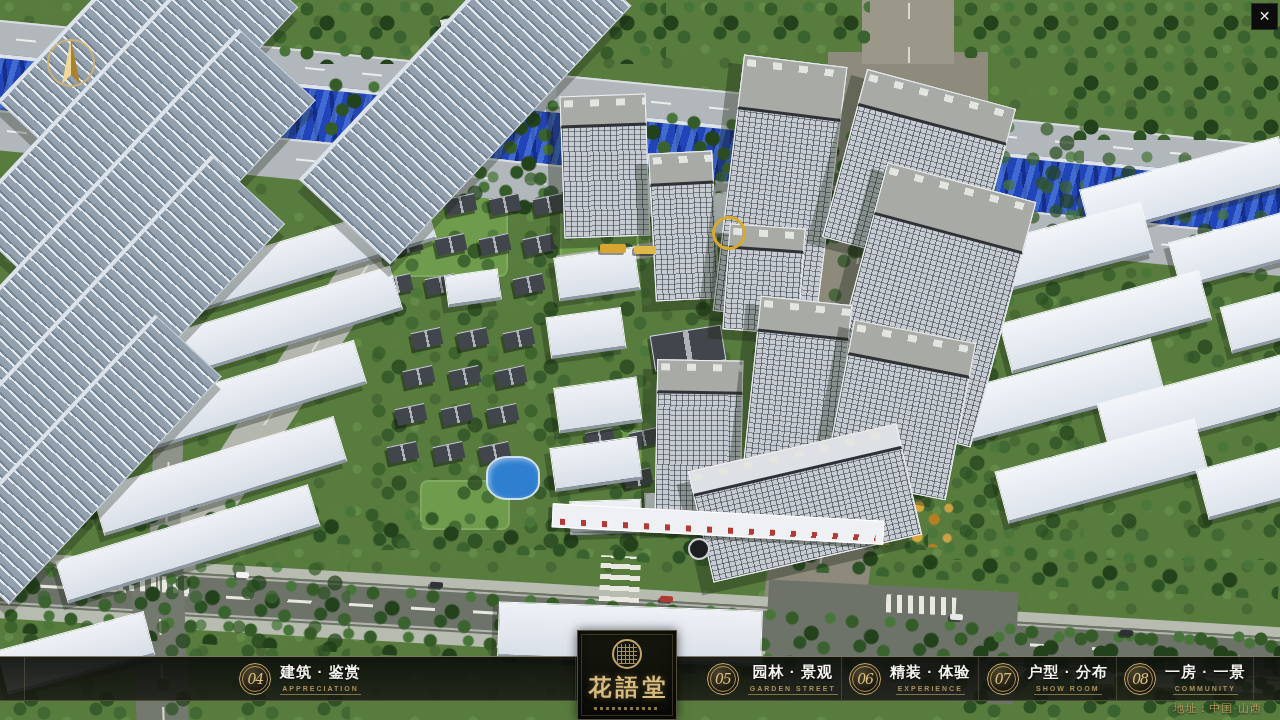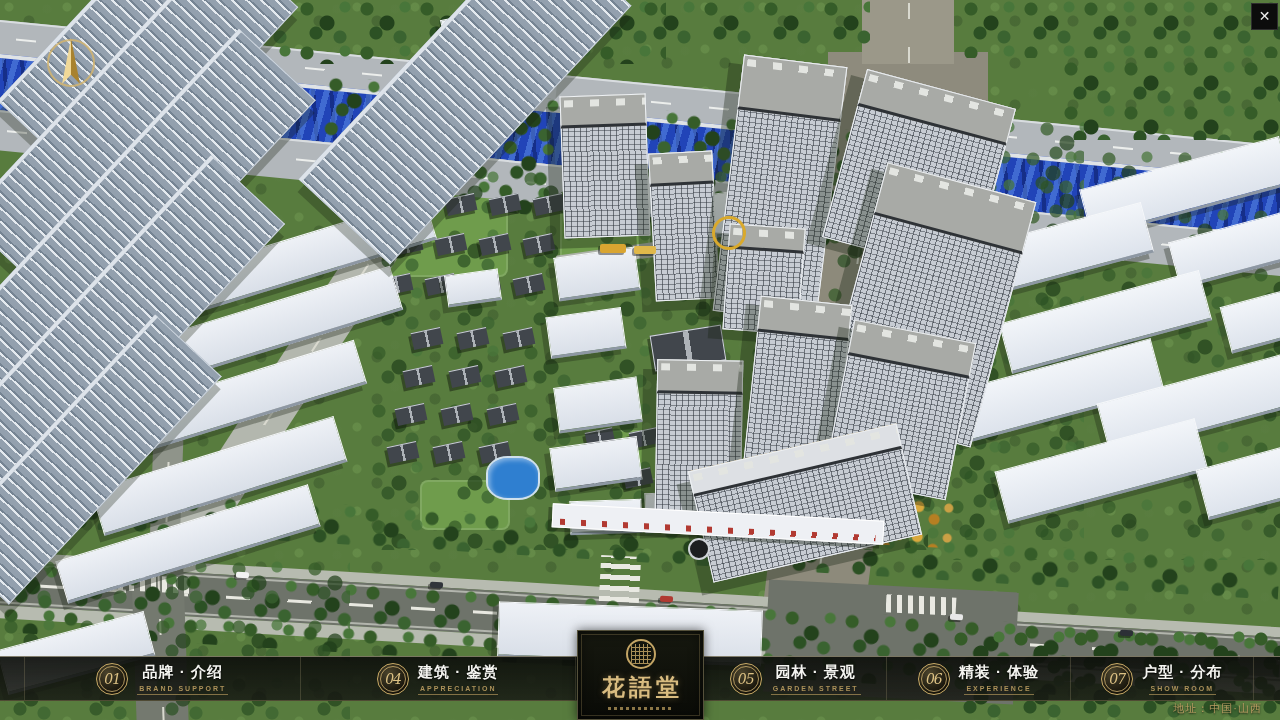--- a/index.html
+++ b/index.html
@@ -264,15 +264,6 @@
     <div class="mgroup left" id="menu-left">
         <div class="mi">
           <span class="badge">
-            <span class="num">01</span>
-          </span>
-          <span class="mtxt">
-            <span class="zh">品牌 · 介绍</span>
-            <span class="en">BRAND SUPPORT</span>
-          </span>
-        </div>
-        <div class="mi">
-          <span class="badge">
             <span class="num">04</span>
           </span>
           <span class="mtxt">

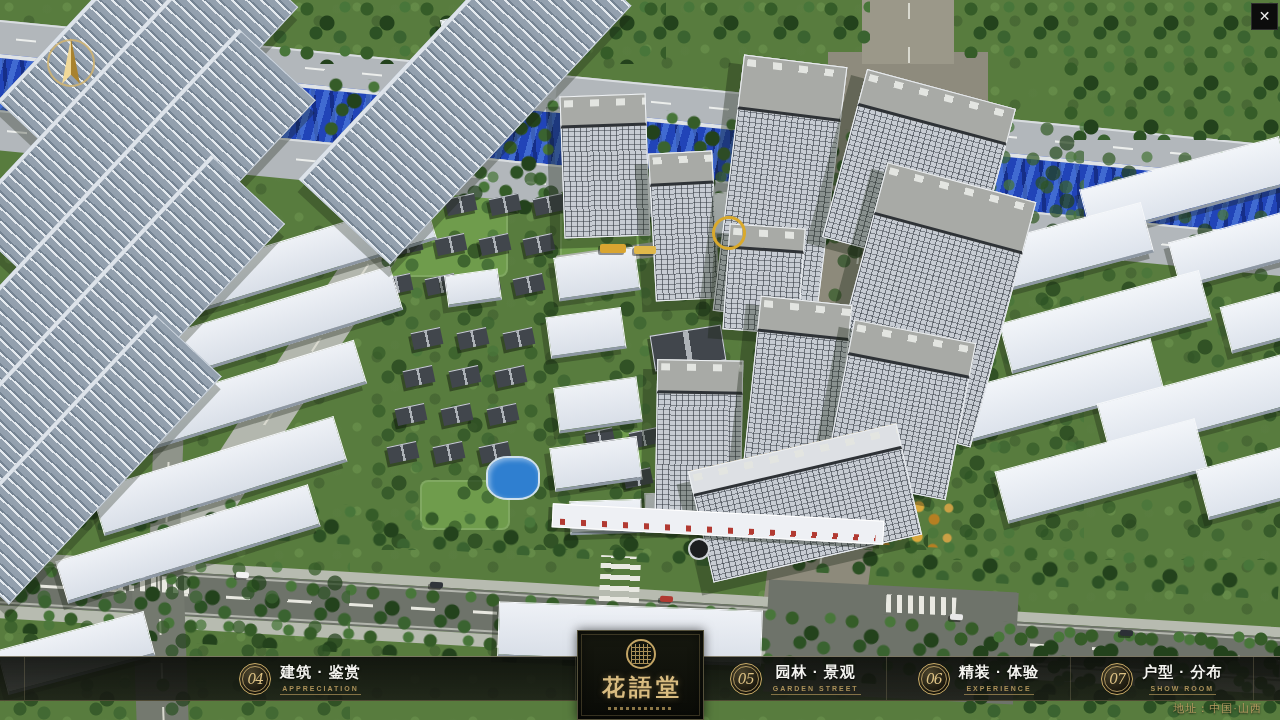--- a/index.html
+++ b/index.html
@@ -105,7 +105,7 @@
     text-shadow:0 1px 2px #000;}
   .en{font-size:7px;color:#ab9159;letter-spacing:2px;font-weight:bold;white-space:nowrap;
     border-bottom:1px solid rgba(166,140,86,.75);padding:2px 2px 2px 2px;margin-top:1px;}
-  .logopanel{position:absolute;left:577px;top:630px;width:127px;height:90px;z-index:12;
+  .logopanel{position:absolute;left:577px;top:630px;width:100px;height:90px;z-index:12;
     background:linear-gradient(180deg,#16180f,#0a0b07);border:1px solid #55513b;
     box-shadow:inset 0 0 14px rgba(0,0,0,.7), 0 0 10px rgba(0,0,0,.6);box-sizing:border-box;cursor:pointer;}
   .logopanel::before{content:'';position:absolute;inset:3px;border:1px solid rgba(165,145,95,.3);pointer-events:none;}

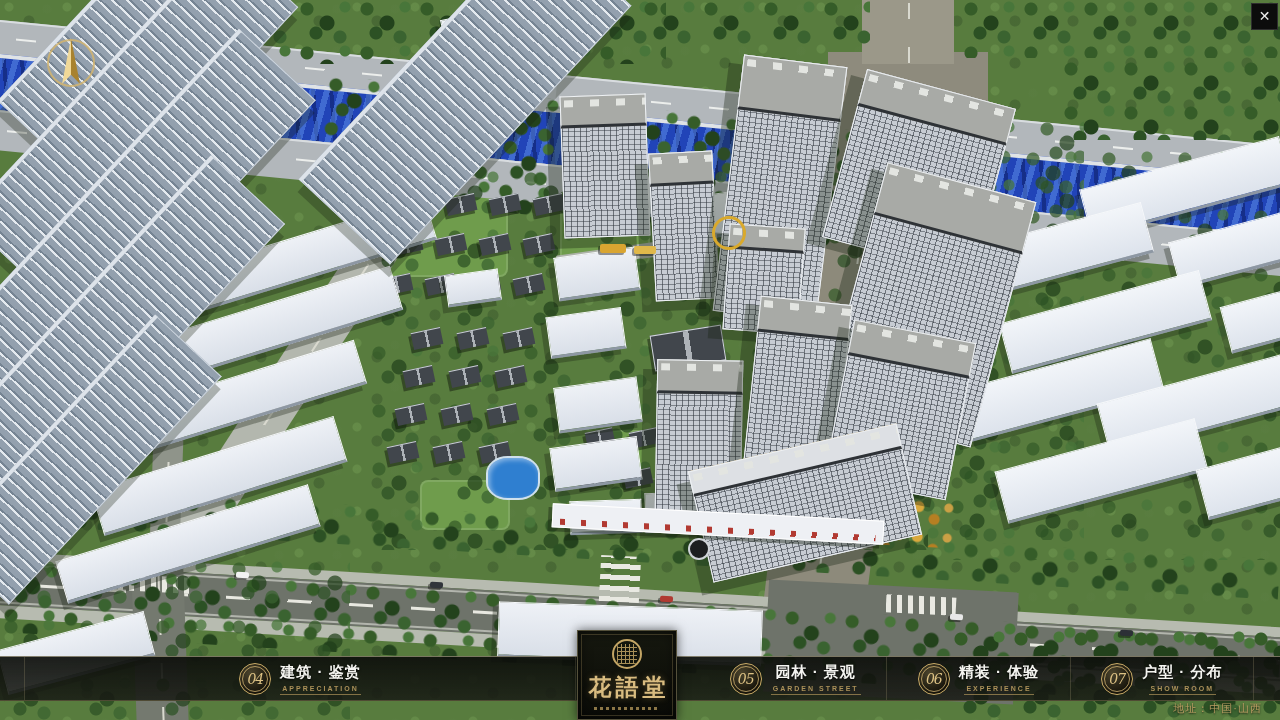--- a/index.html
+++ b/index.html
@@ -300,6 +300,15 @@
             <span class="en">SHOW ROOM</span>
           </span>
         </div>
+        <div class="mi">
+          <span class="badge">
+            <span class="num">08</span>
+          </span>
+          <span class="mtxt">
+            <span class="zh">一房 · 一景</span>
+            <span class="en">COMMUNITY</span>
+          </span>
+        </div>
       </div>
   </nav>
 

